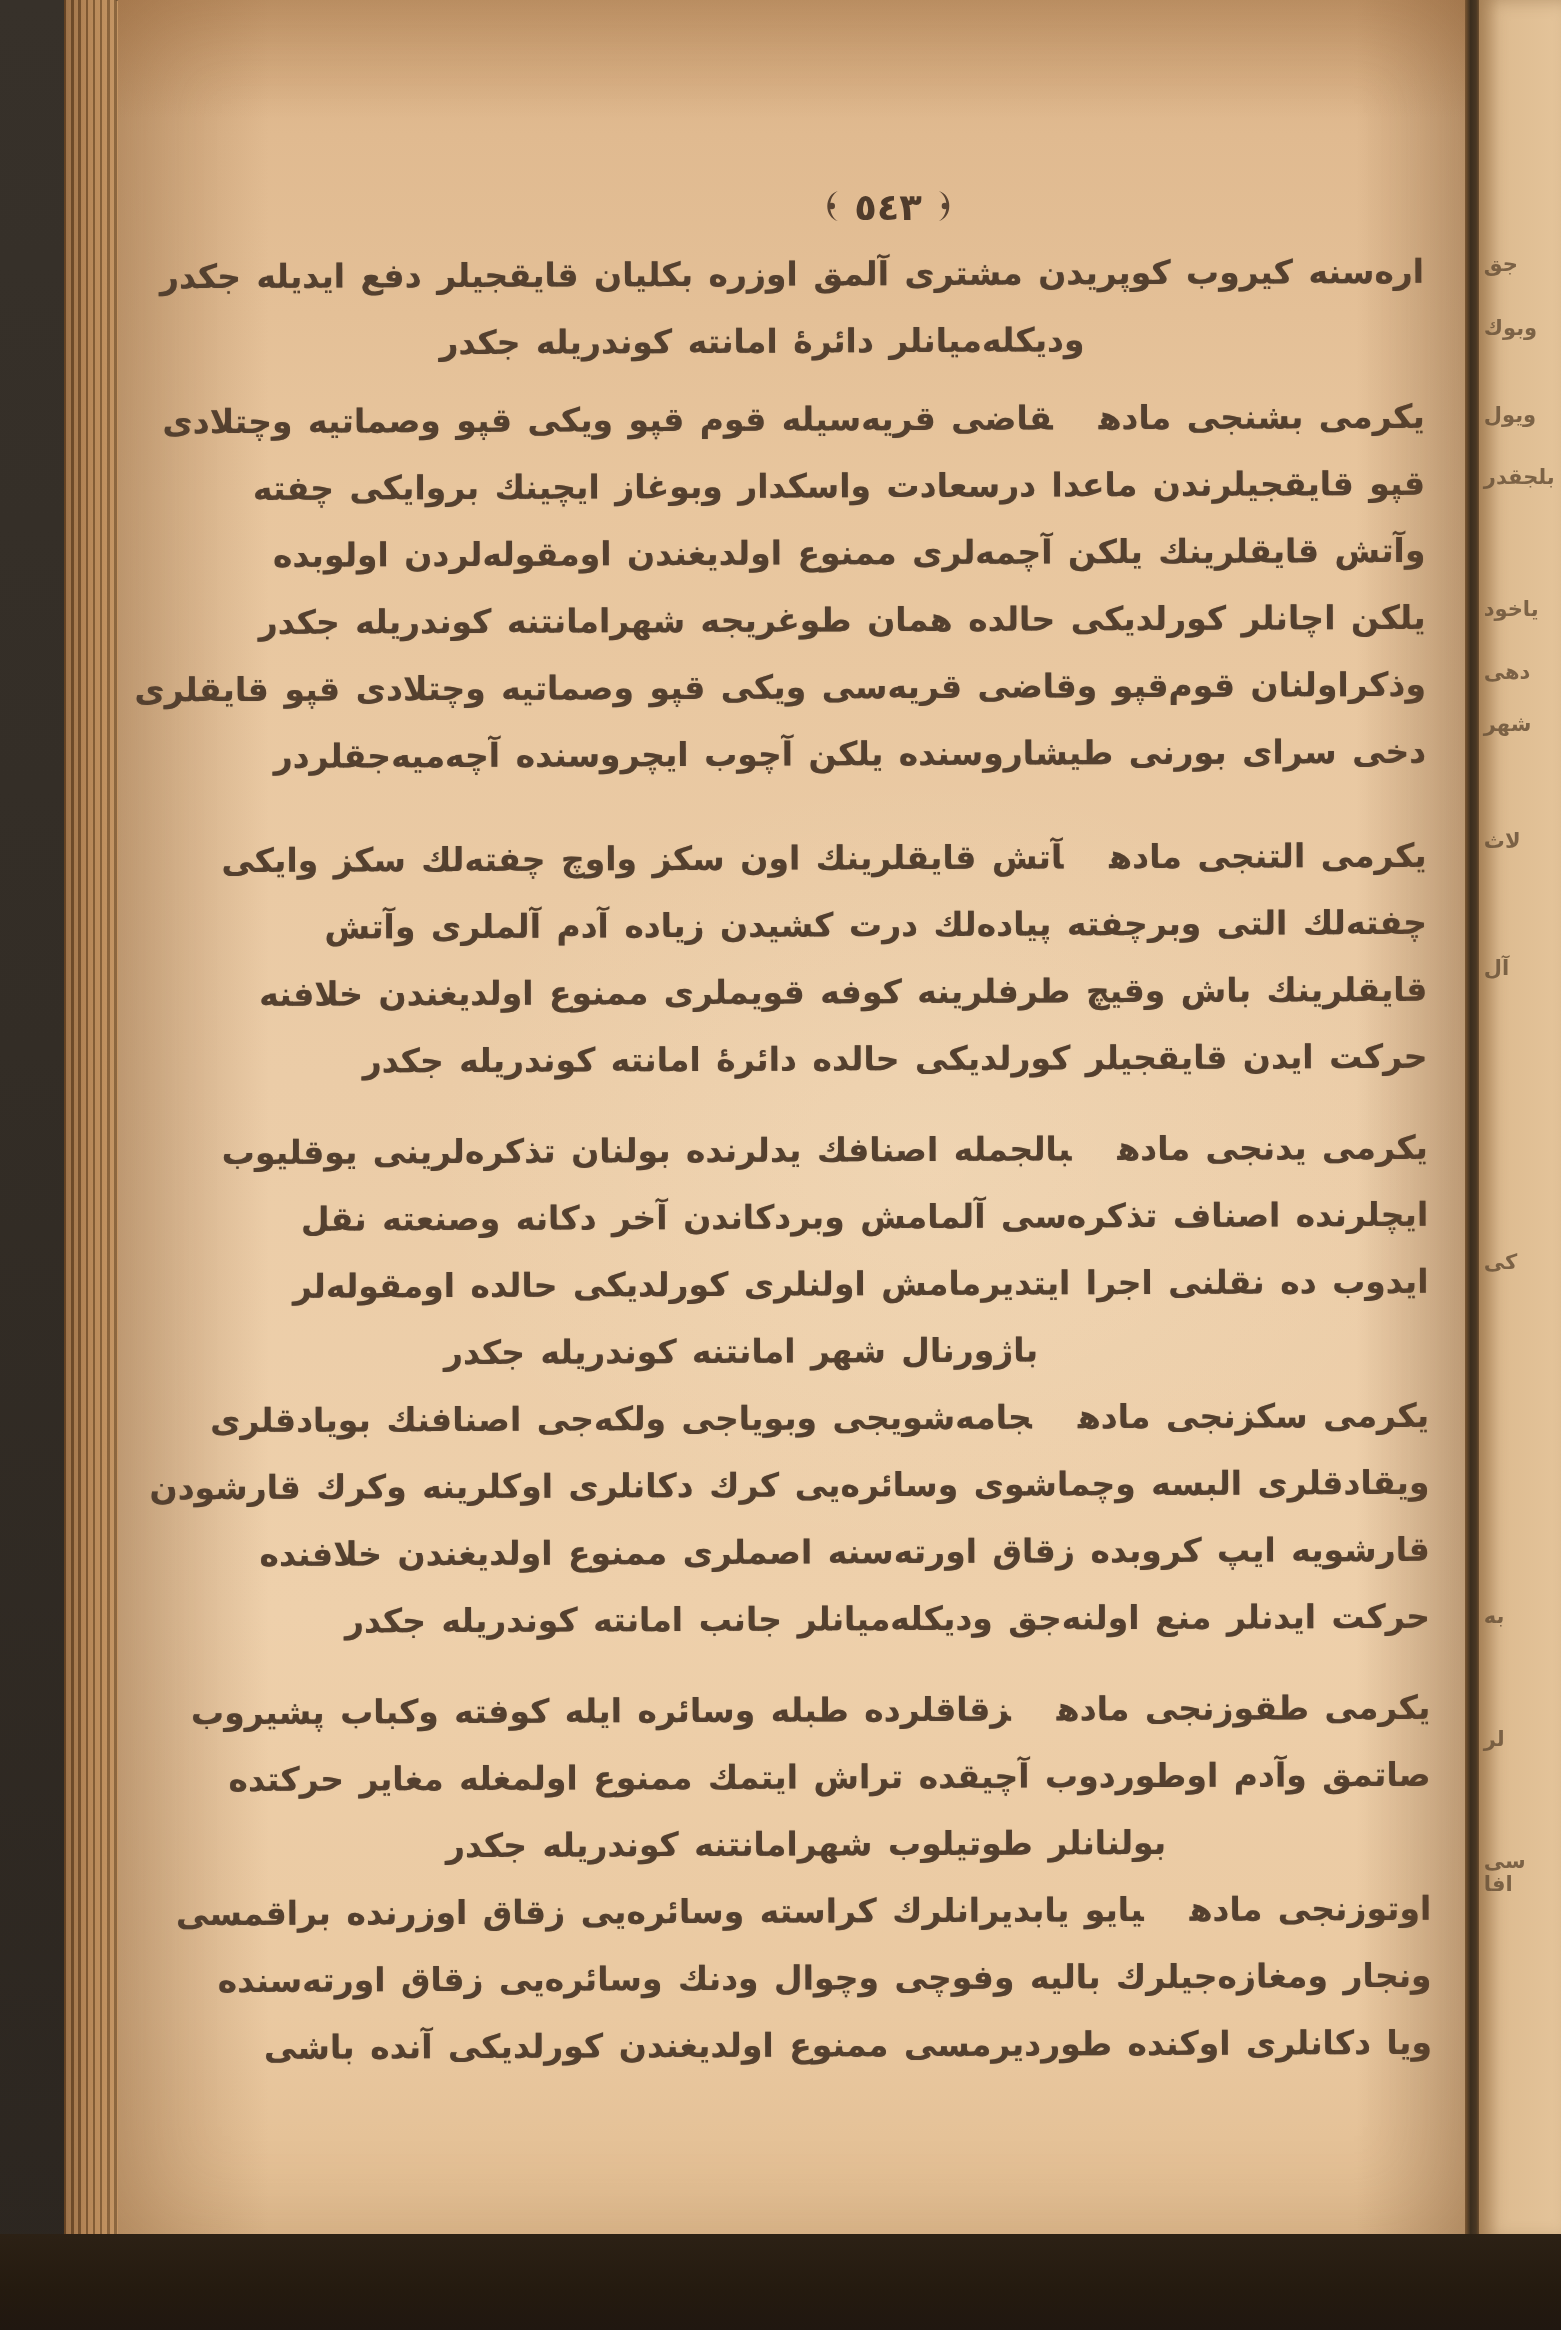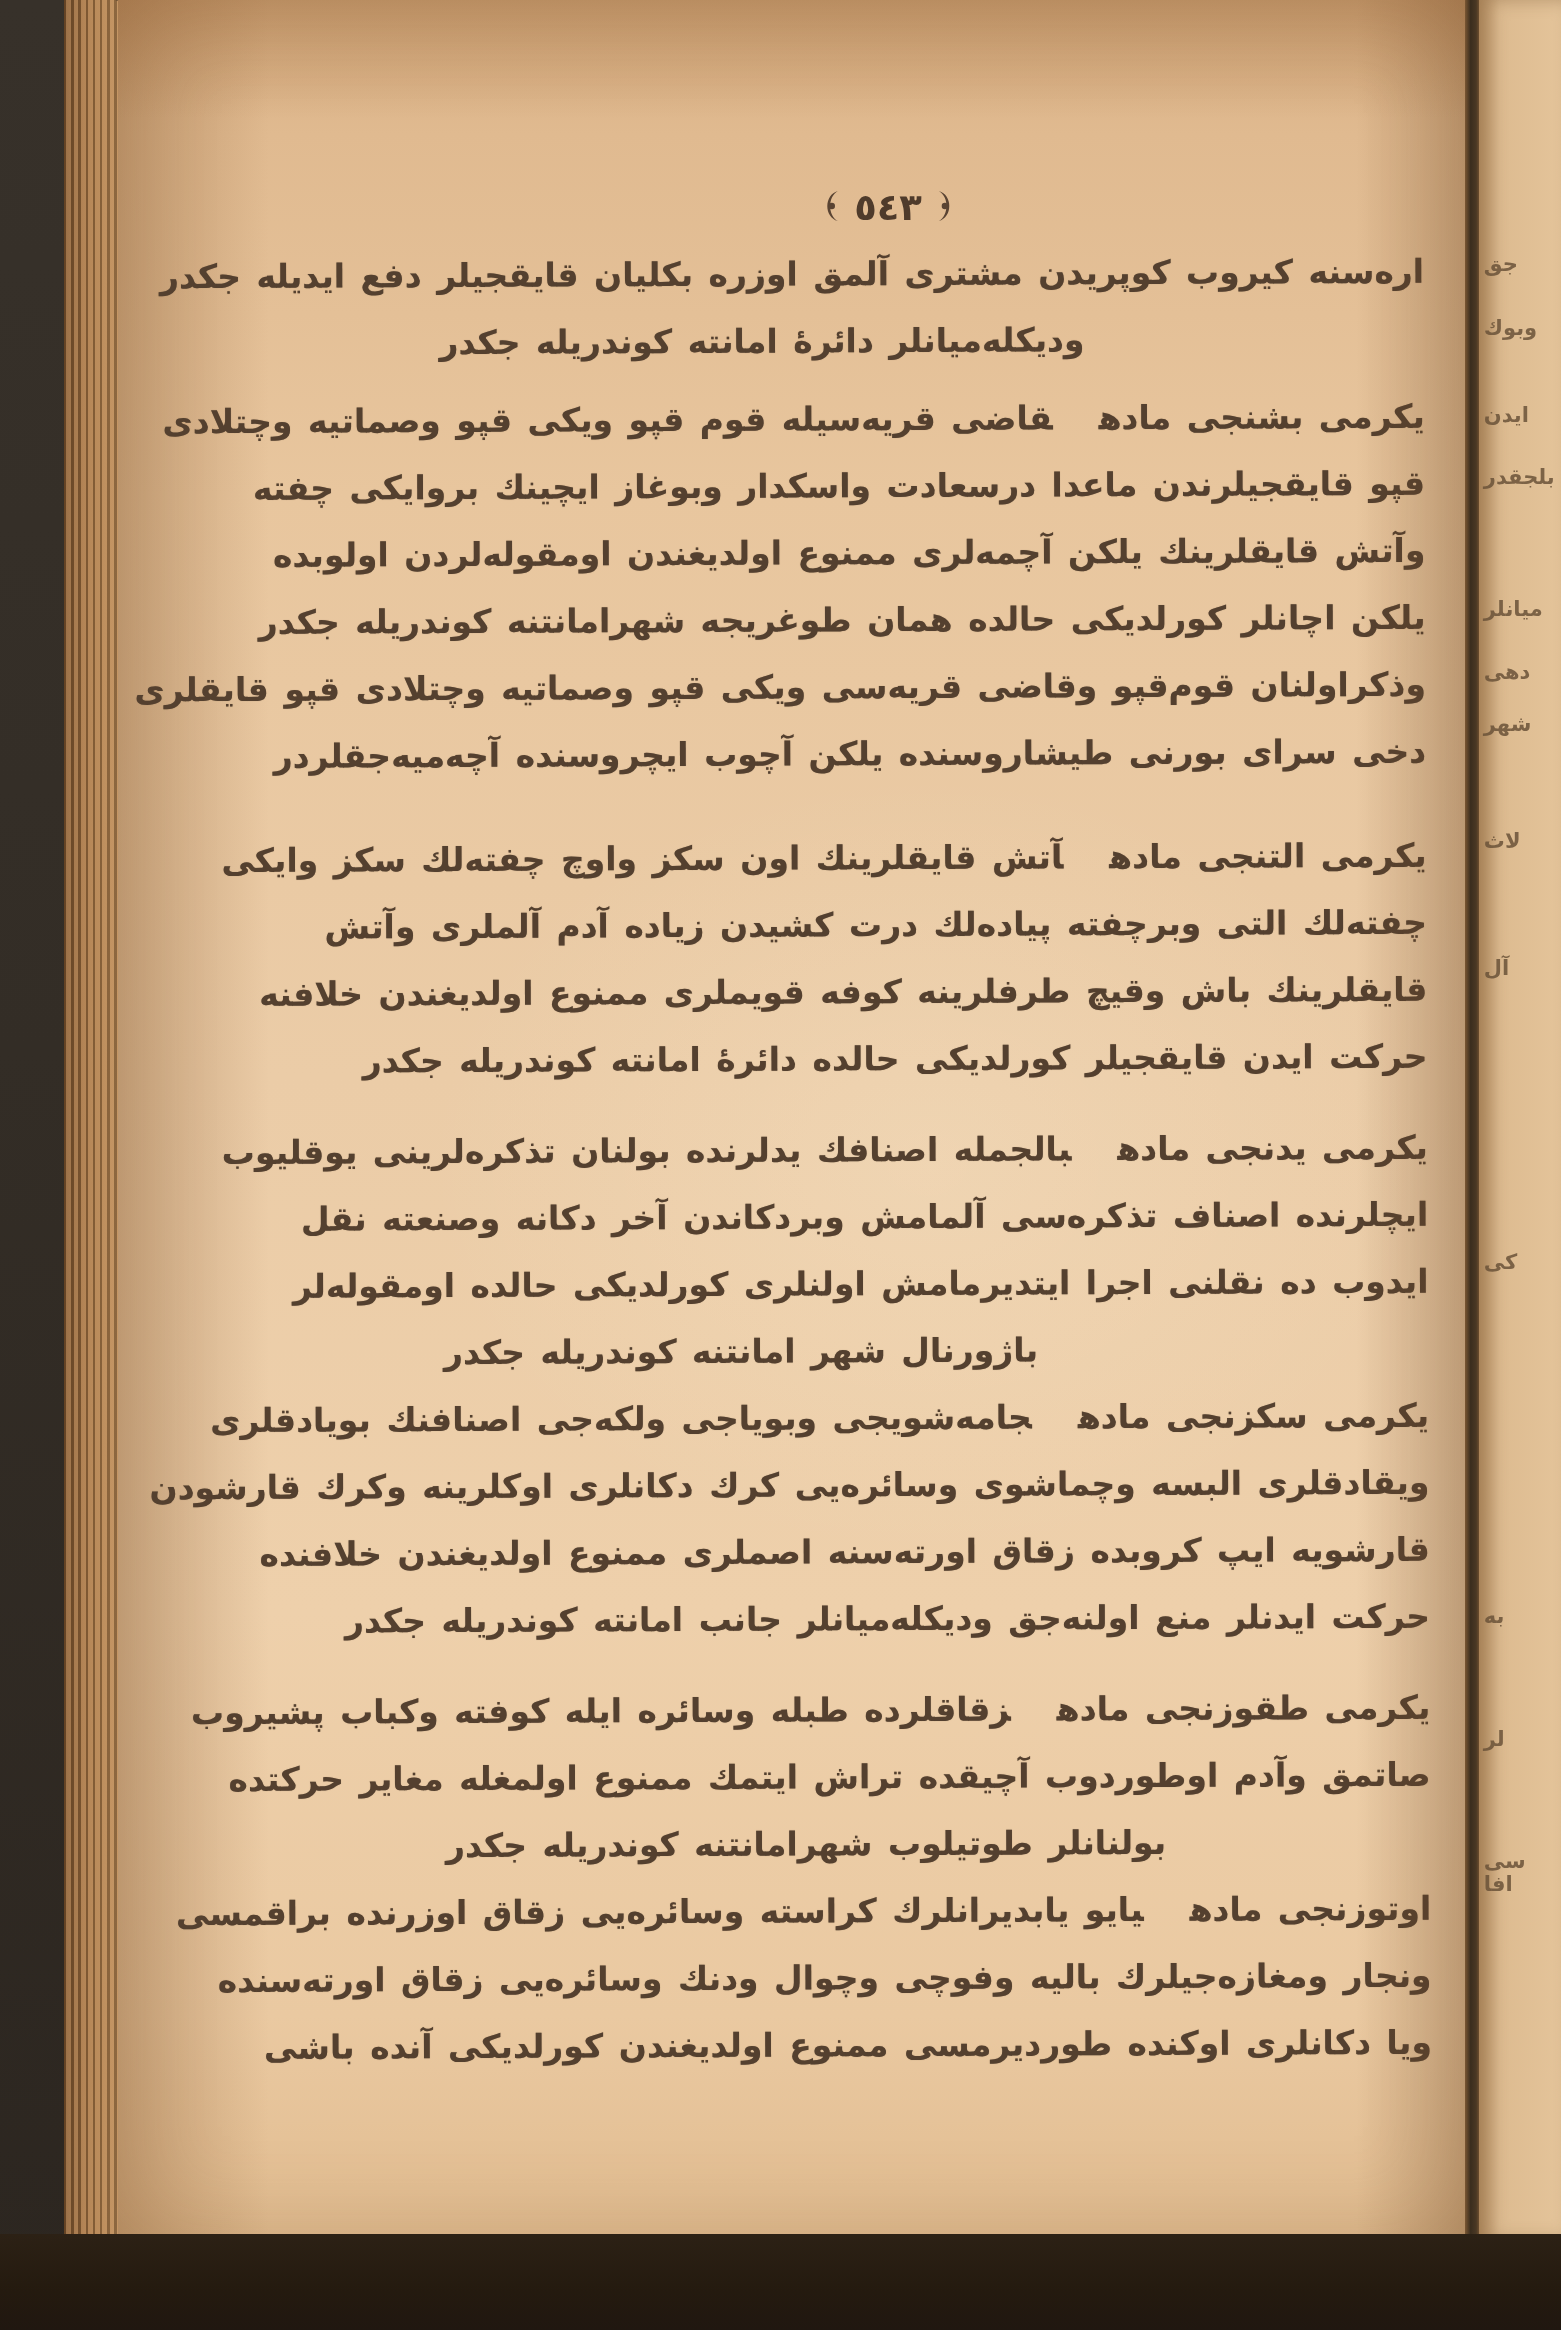--- a/index.html
+++ b/index.html
@@ -172,7 +172,7 @@
   <div class="next-page">
     <span class="edge-frag" style="top:232px">جق</span>
     <span class="edge-frag" style="top:296px">وبوك</span>
-    <span class="edge-frag" style="top:383px">ايدن</span>
+    <span class="edge-frag" style="top:383px">ويول</span>
     <span class="edge-frag" style="top:445px">بلجقدر</span>
     <span class="edge-frag" style="top:577px">ميانلر</span>
     <span class="edge-frag" style="top:640px">دهى</span>

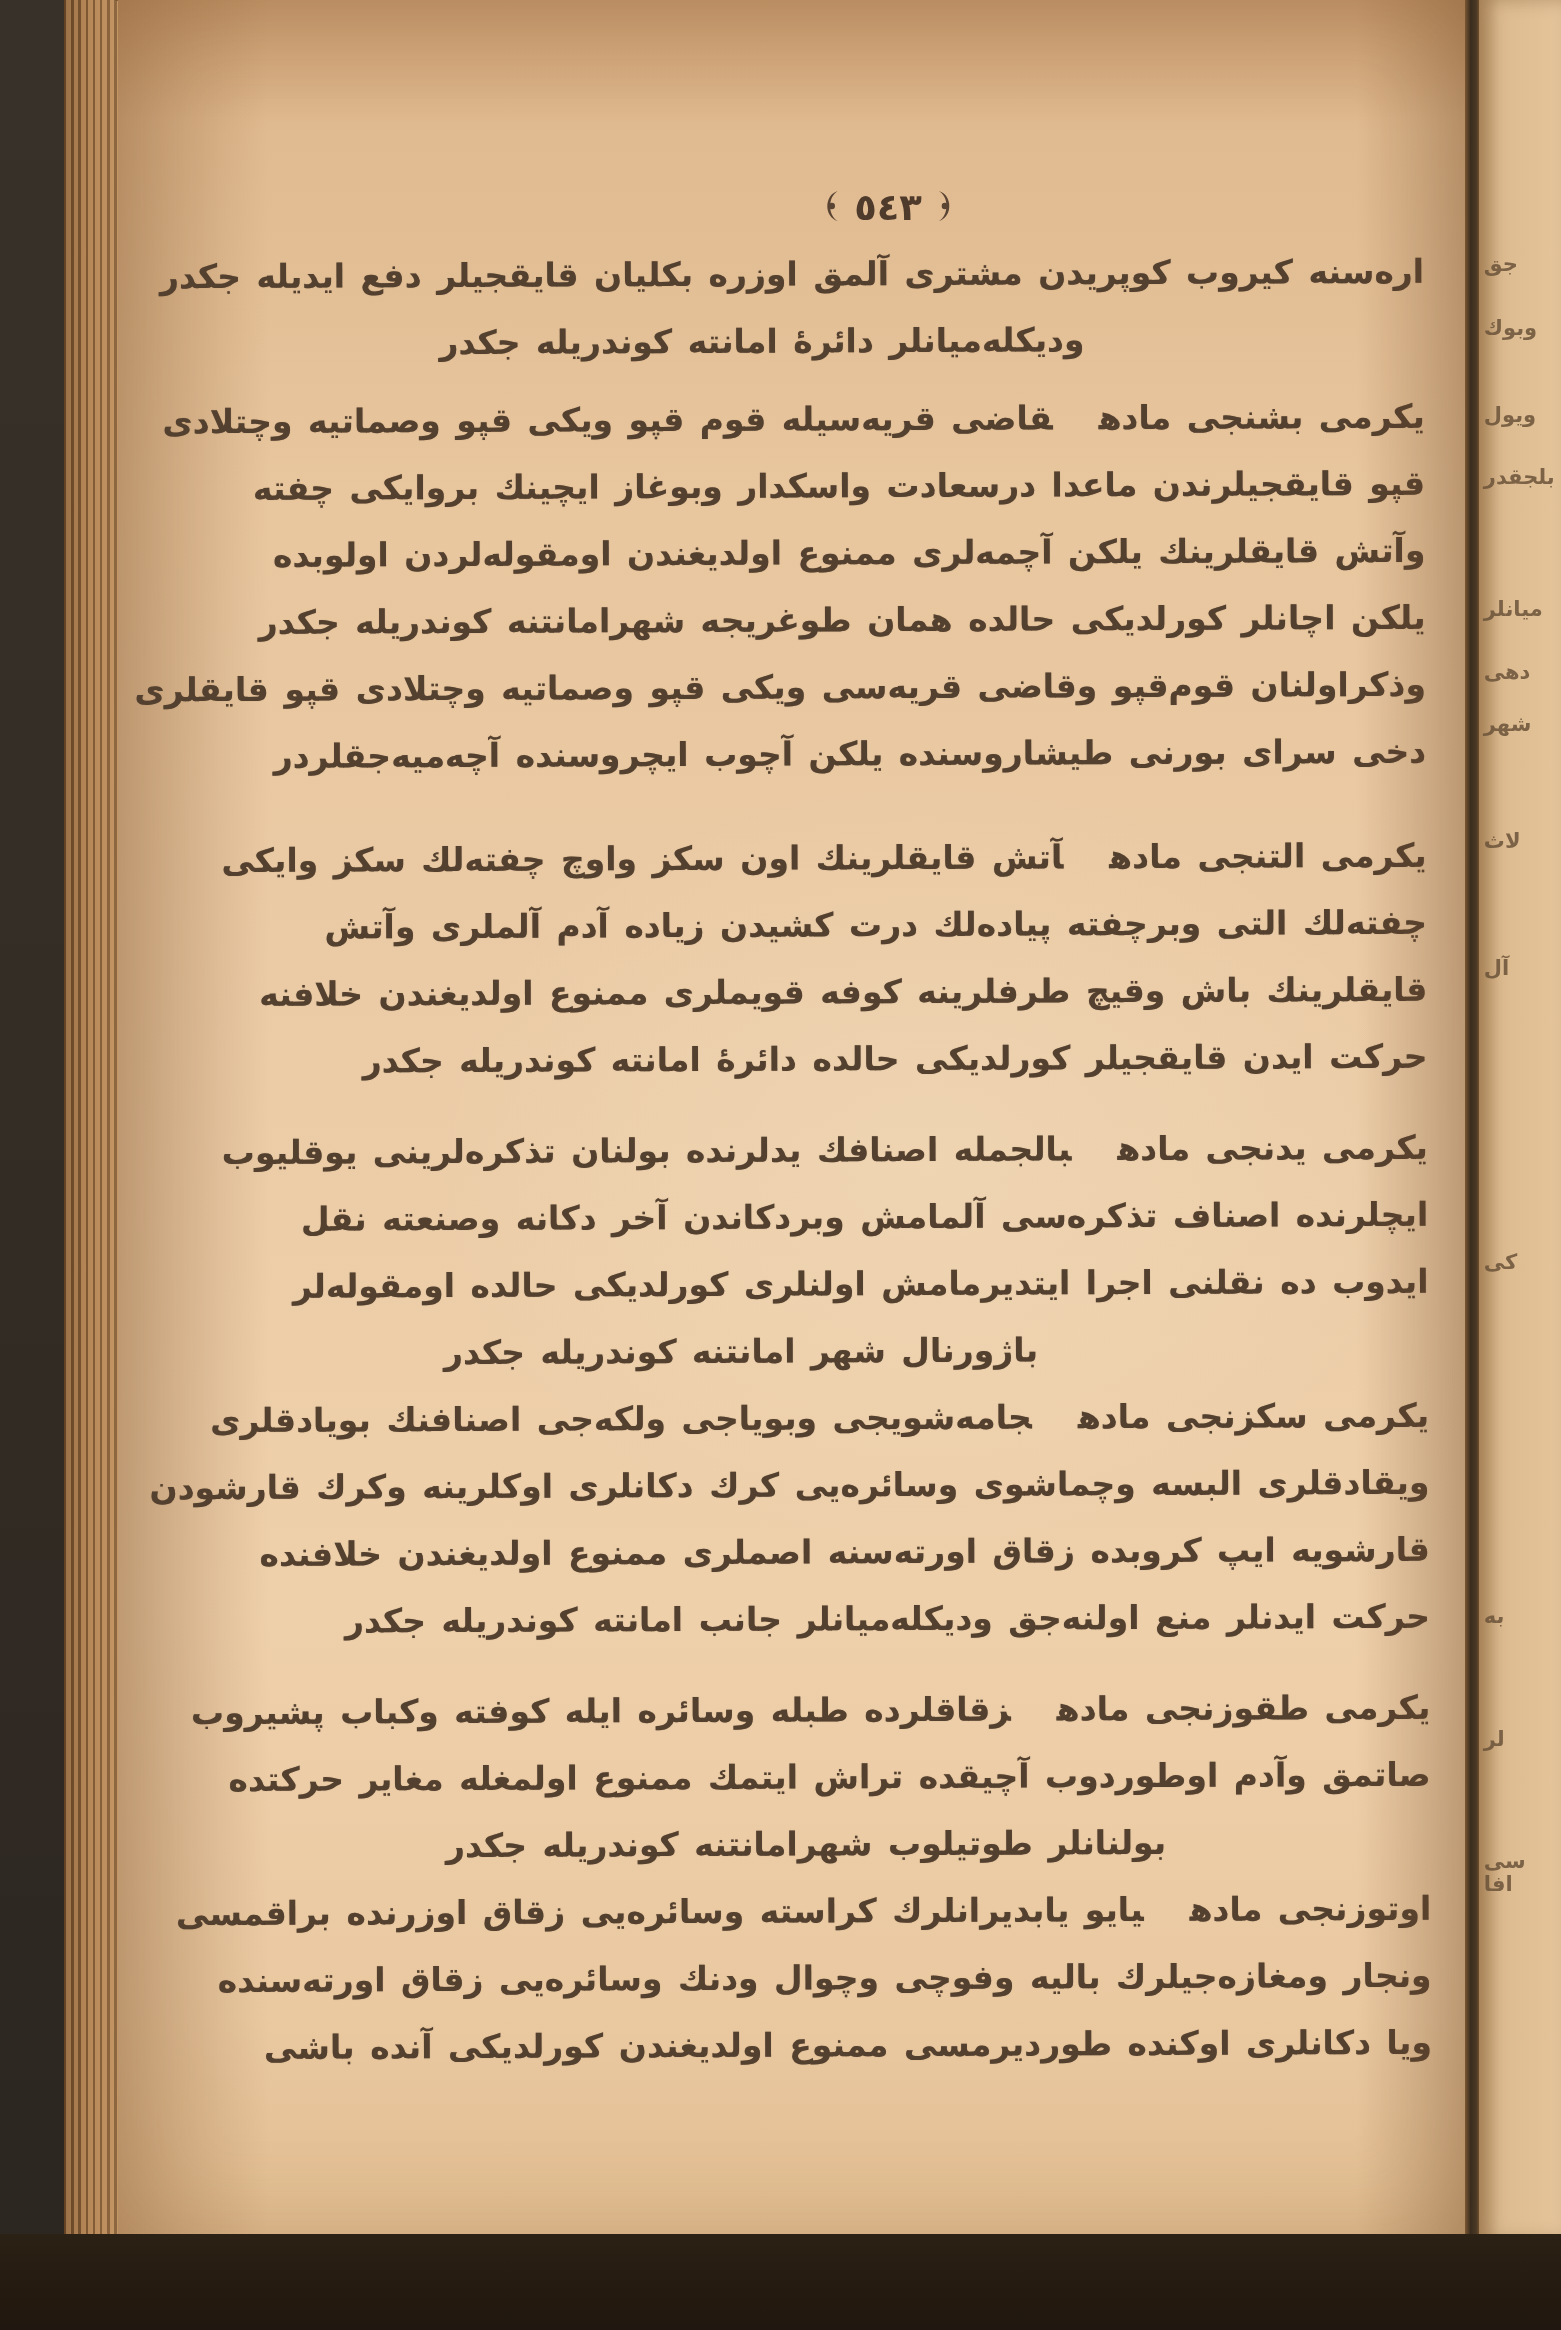--- a/index.html
+++ b/index.html
@@ -174,7 +174,7 @@
     <span class="edge-frag" style="top:296px">وبوك</span>
     <span class="edge-frag" style="top:383px">ويول</span>
     <span class="edge-frag" style="top:445px">بلجقدر</span>
-    <span class="edge-frag" style="top:577px">ميانلر</span>
+    <span class="edge-frag" style="top:577px">ياخود</span>
     <span class="edge-frag" style="top:640px">دهى</span>
     <span class="edge-frag" style="top:692px">شهر</span>
     <span class="edge-frag" style="top:809px">لاث</span>

